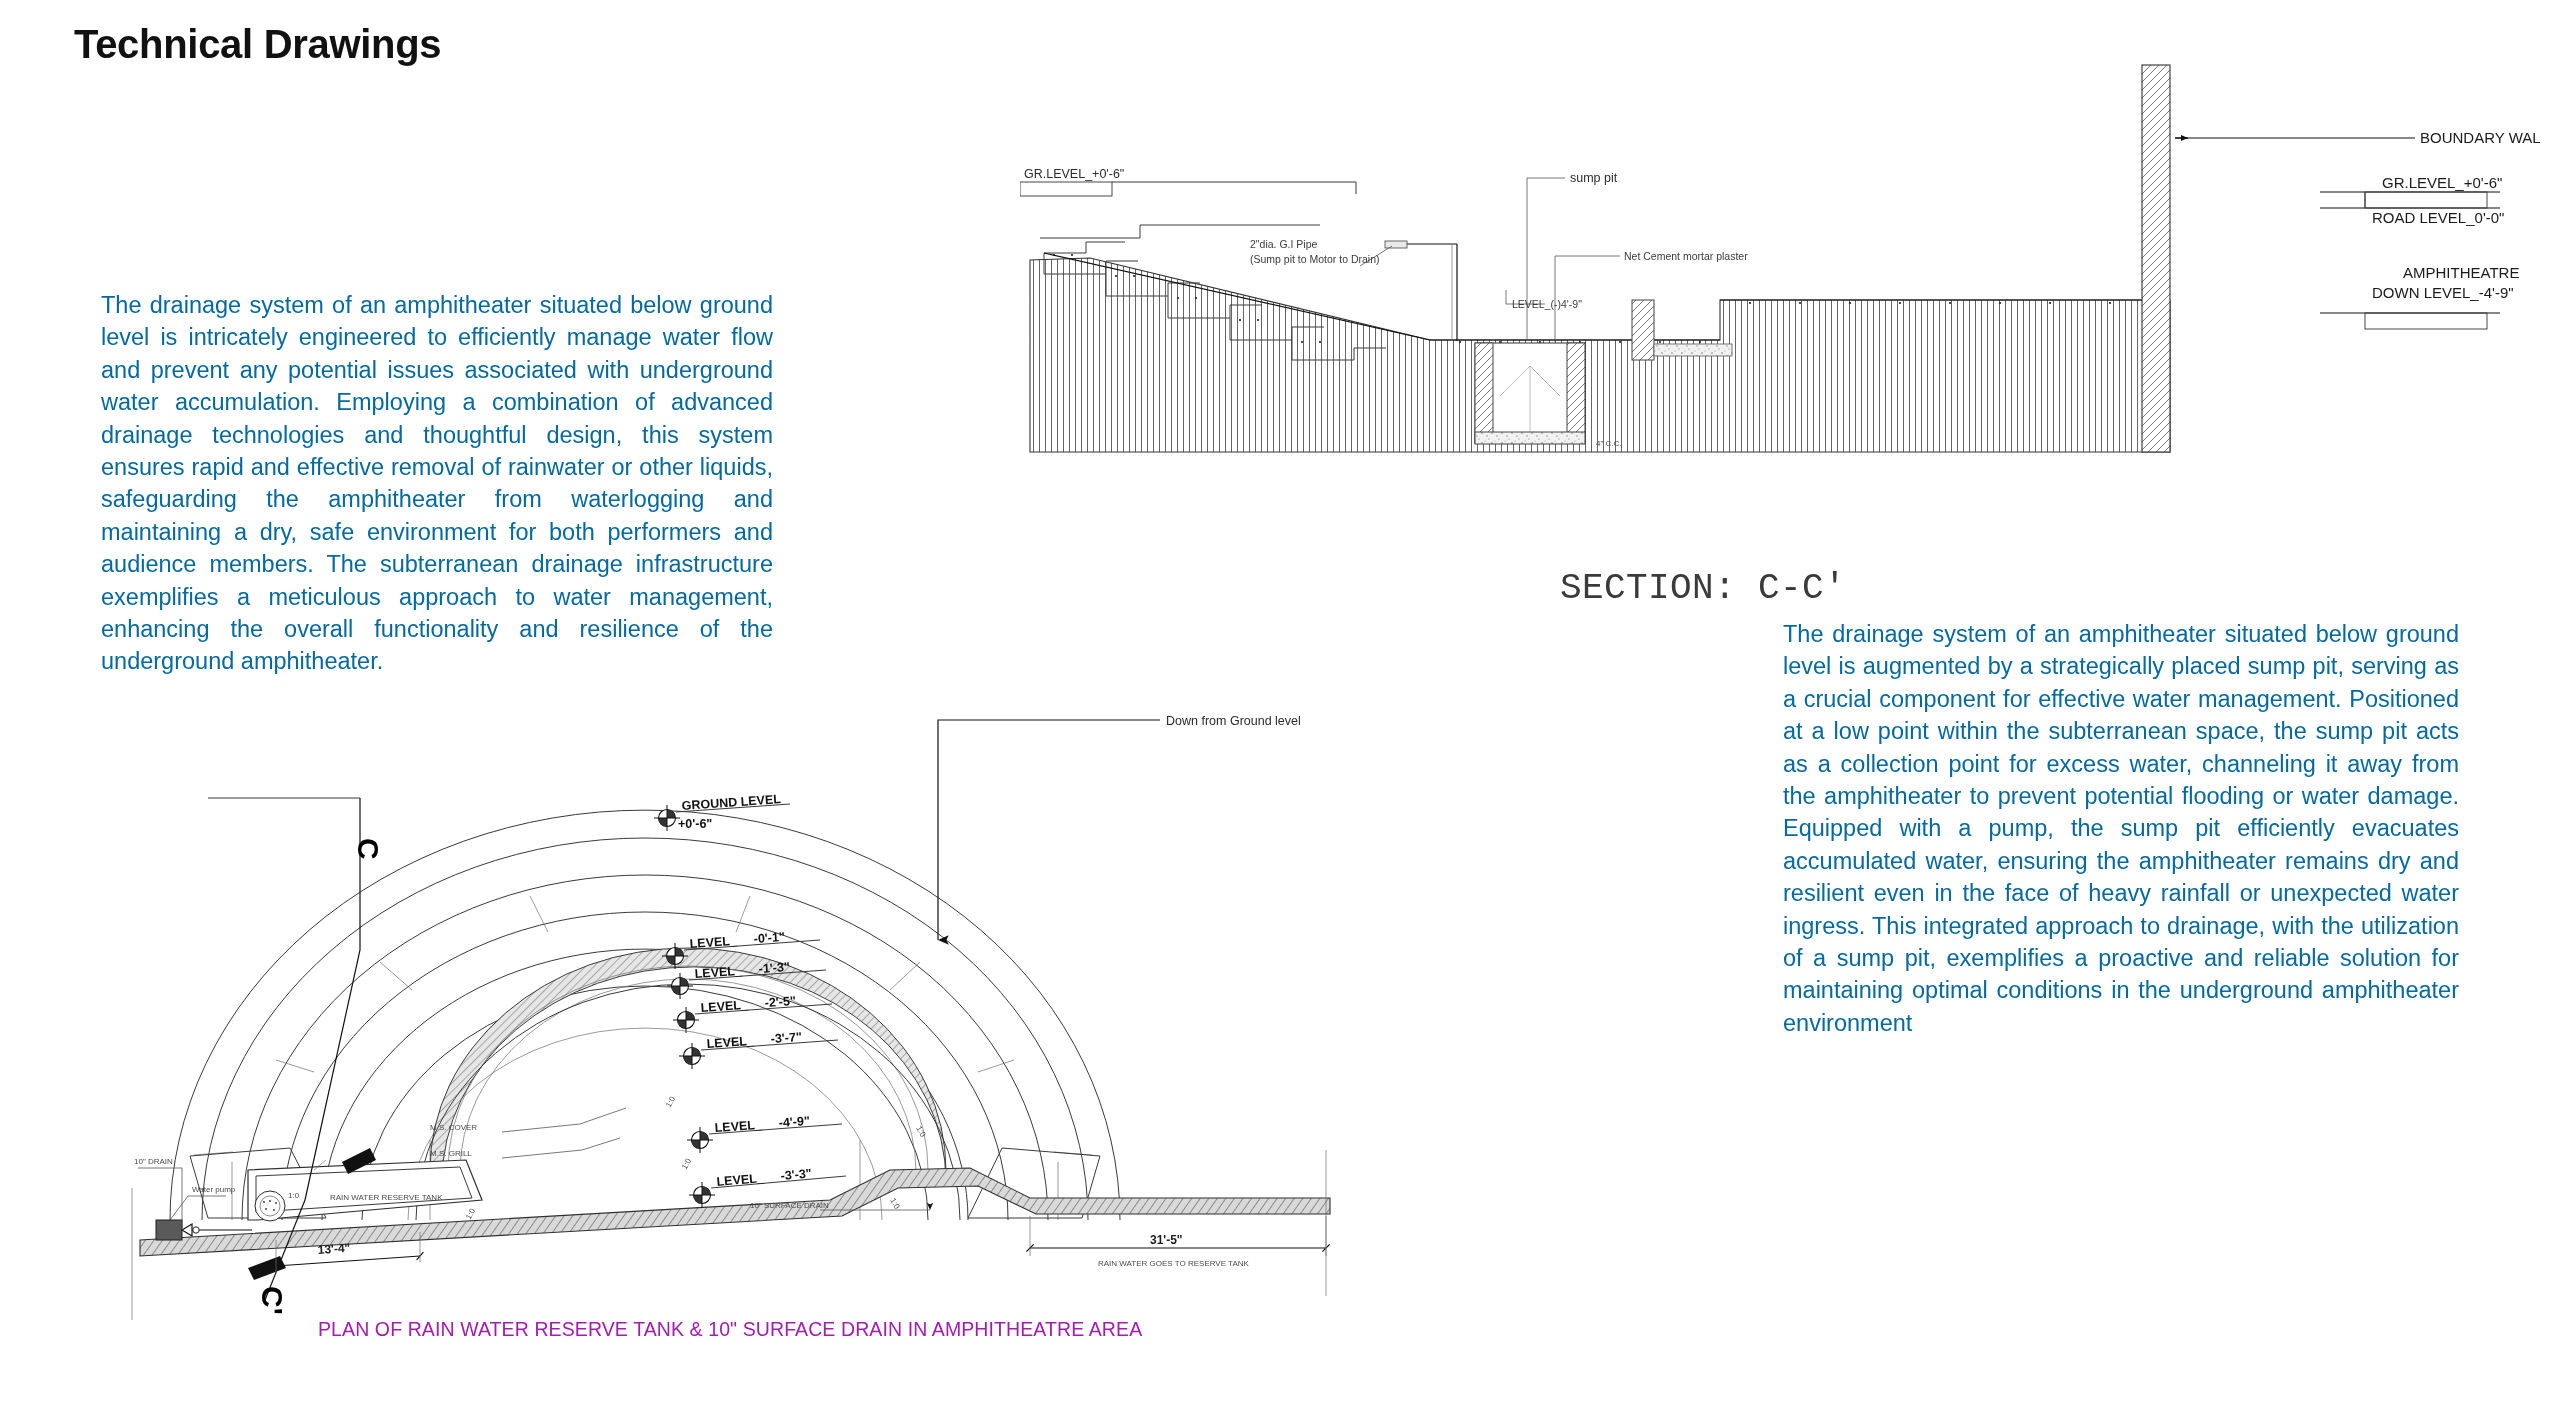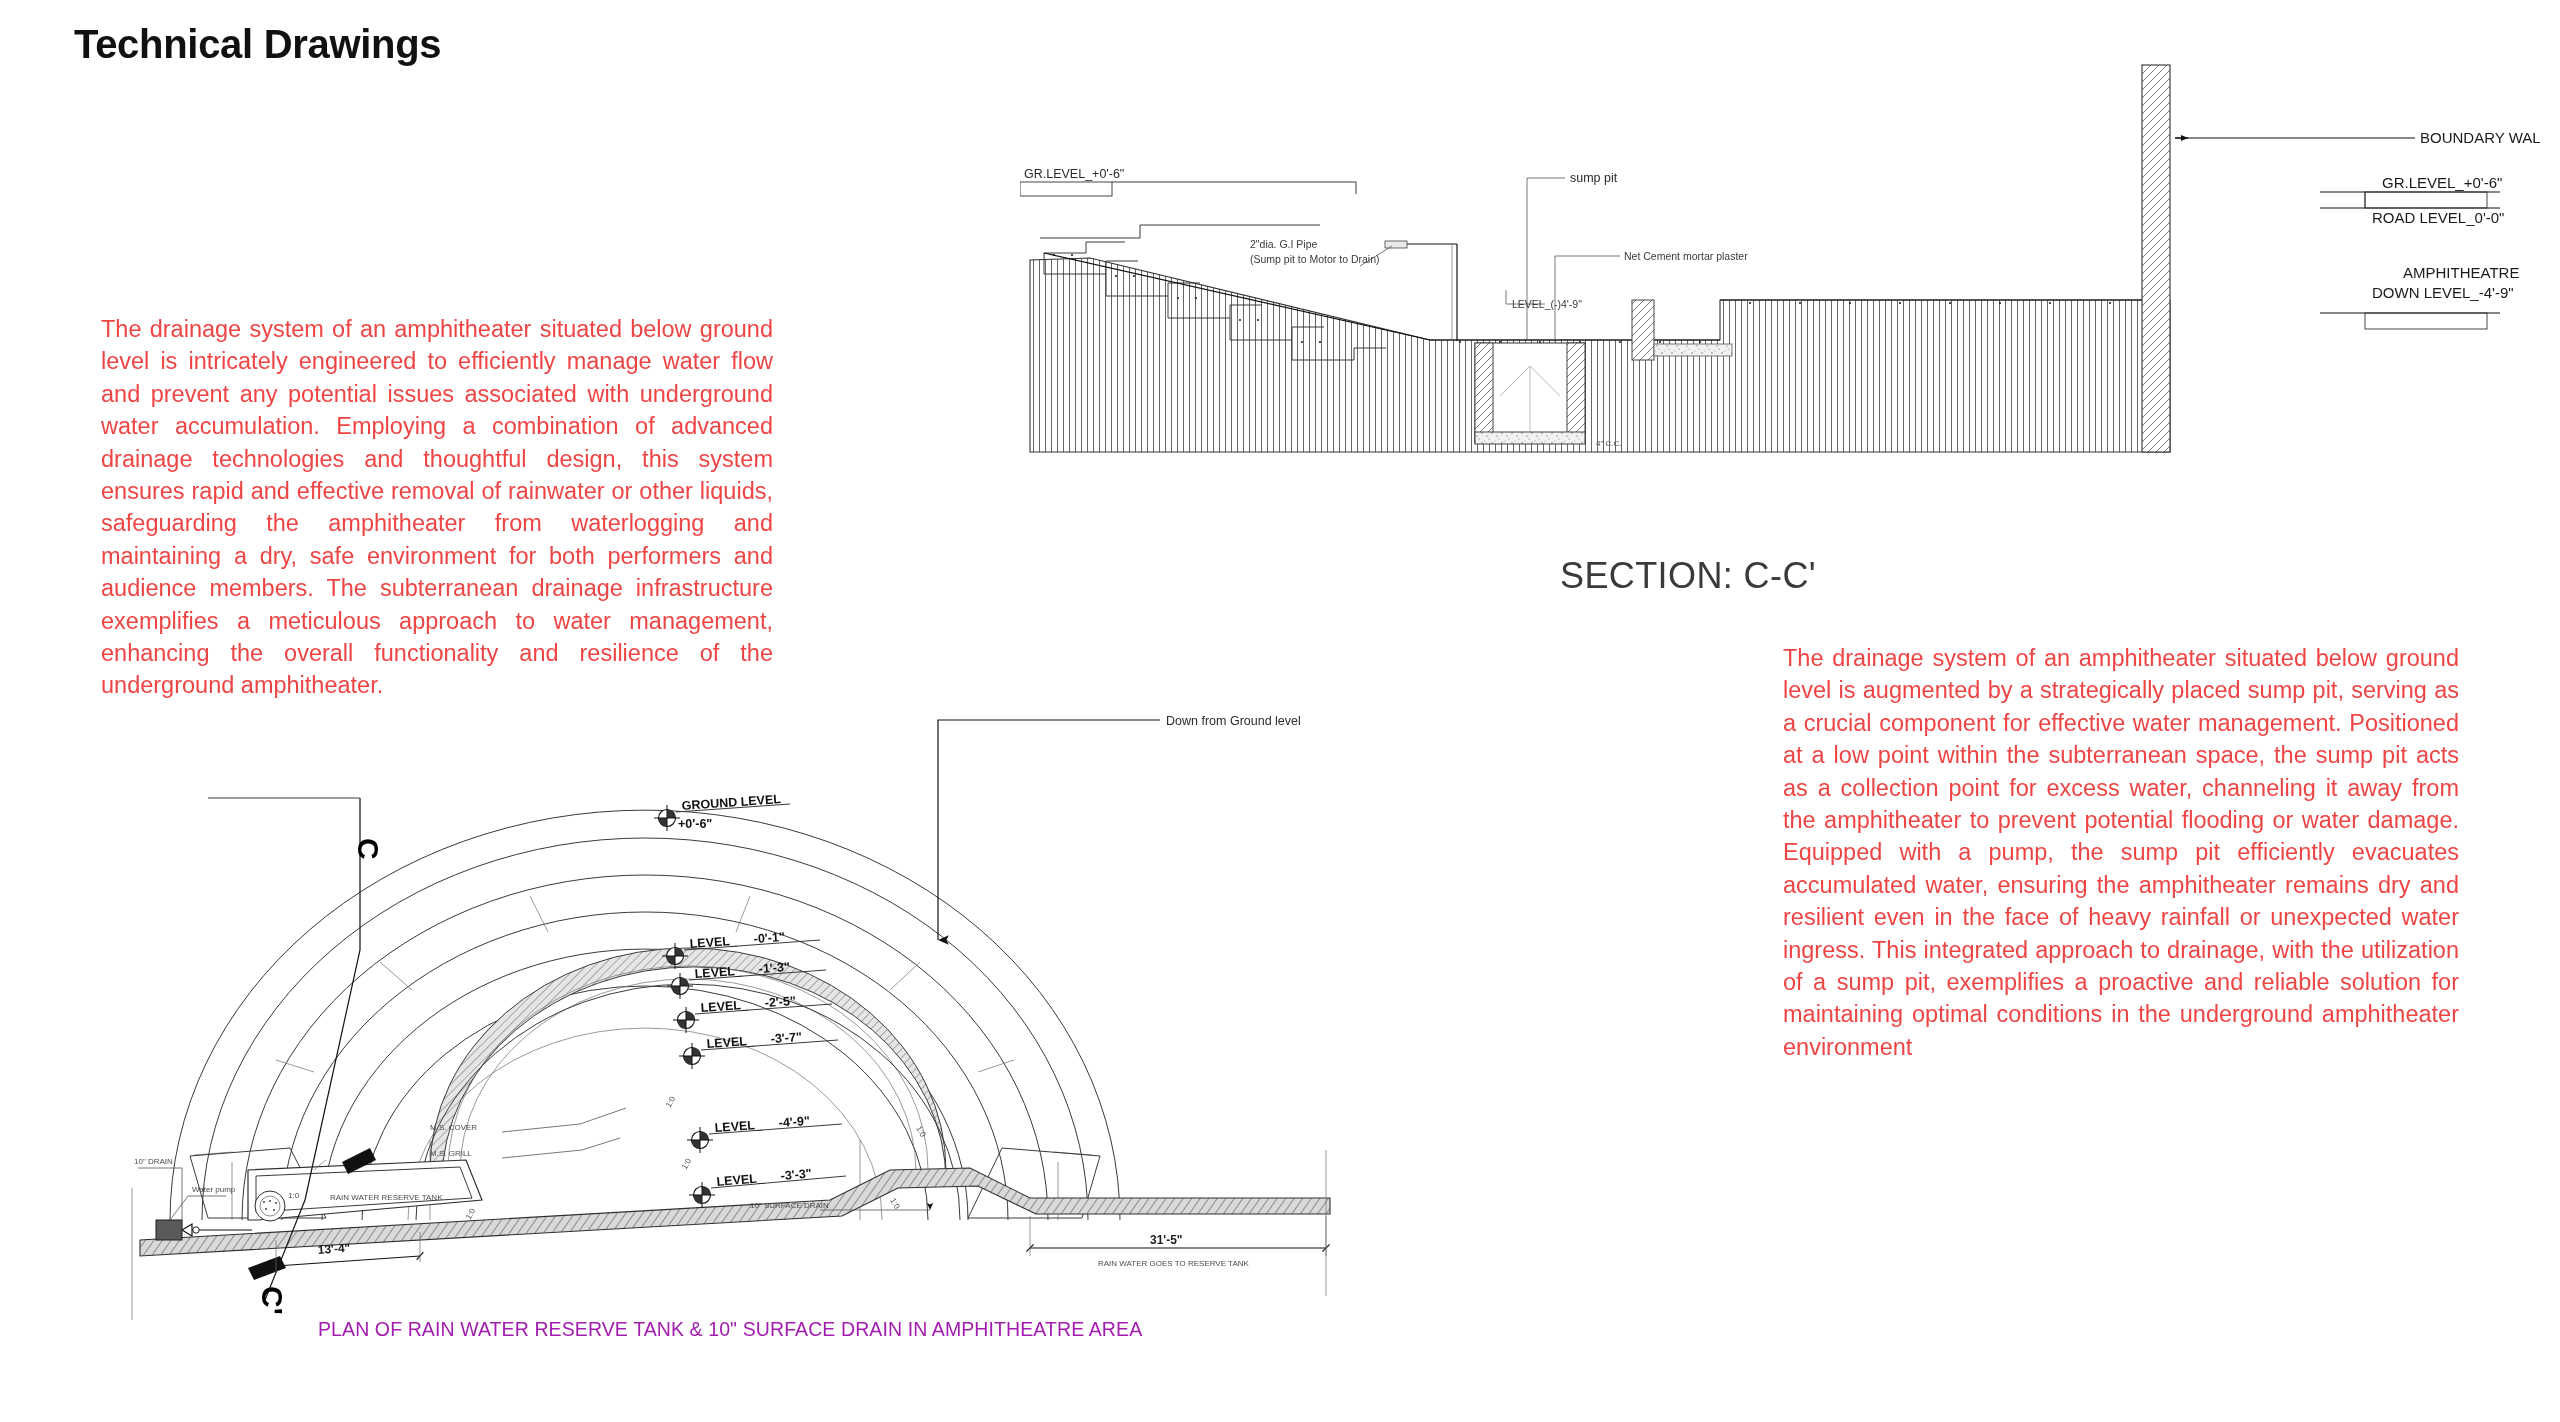--- a/index.html
+++ b/index.html
@@ -33,9 +33,8 @@
     font-size: 23.5px;
     line-height: 32.4px;
     text-align: justify;
-    color: #ef4444;
+    color: #0369a1;
     font-family: "Liberation Sans", sans-serif;
-    margin-top: 24px;
   }
   #left-para {
     left: 101px;

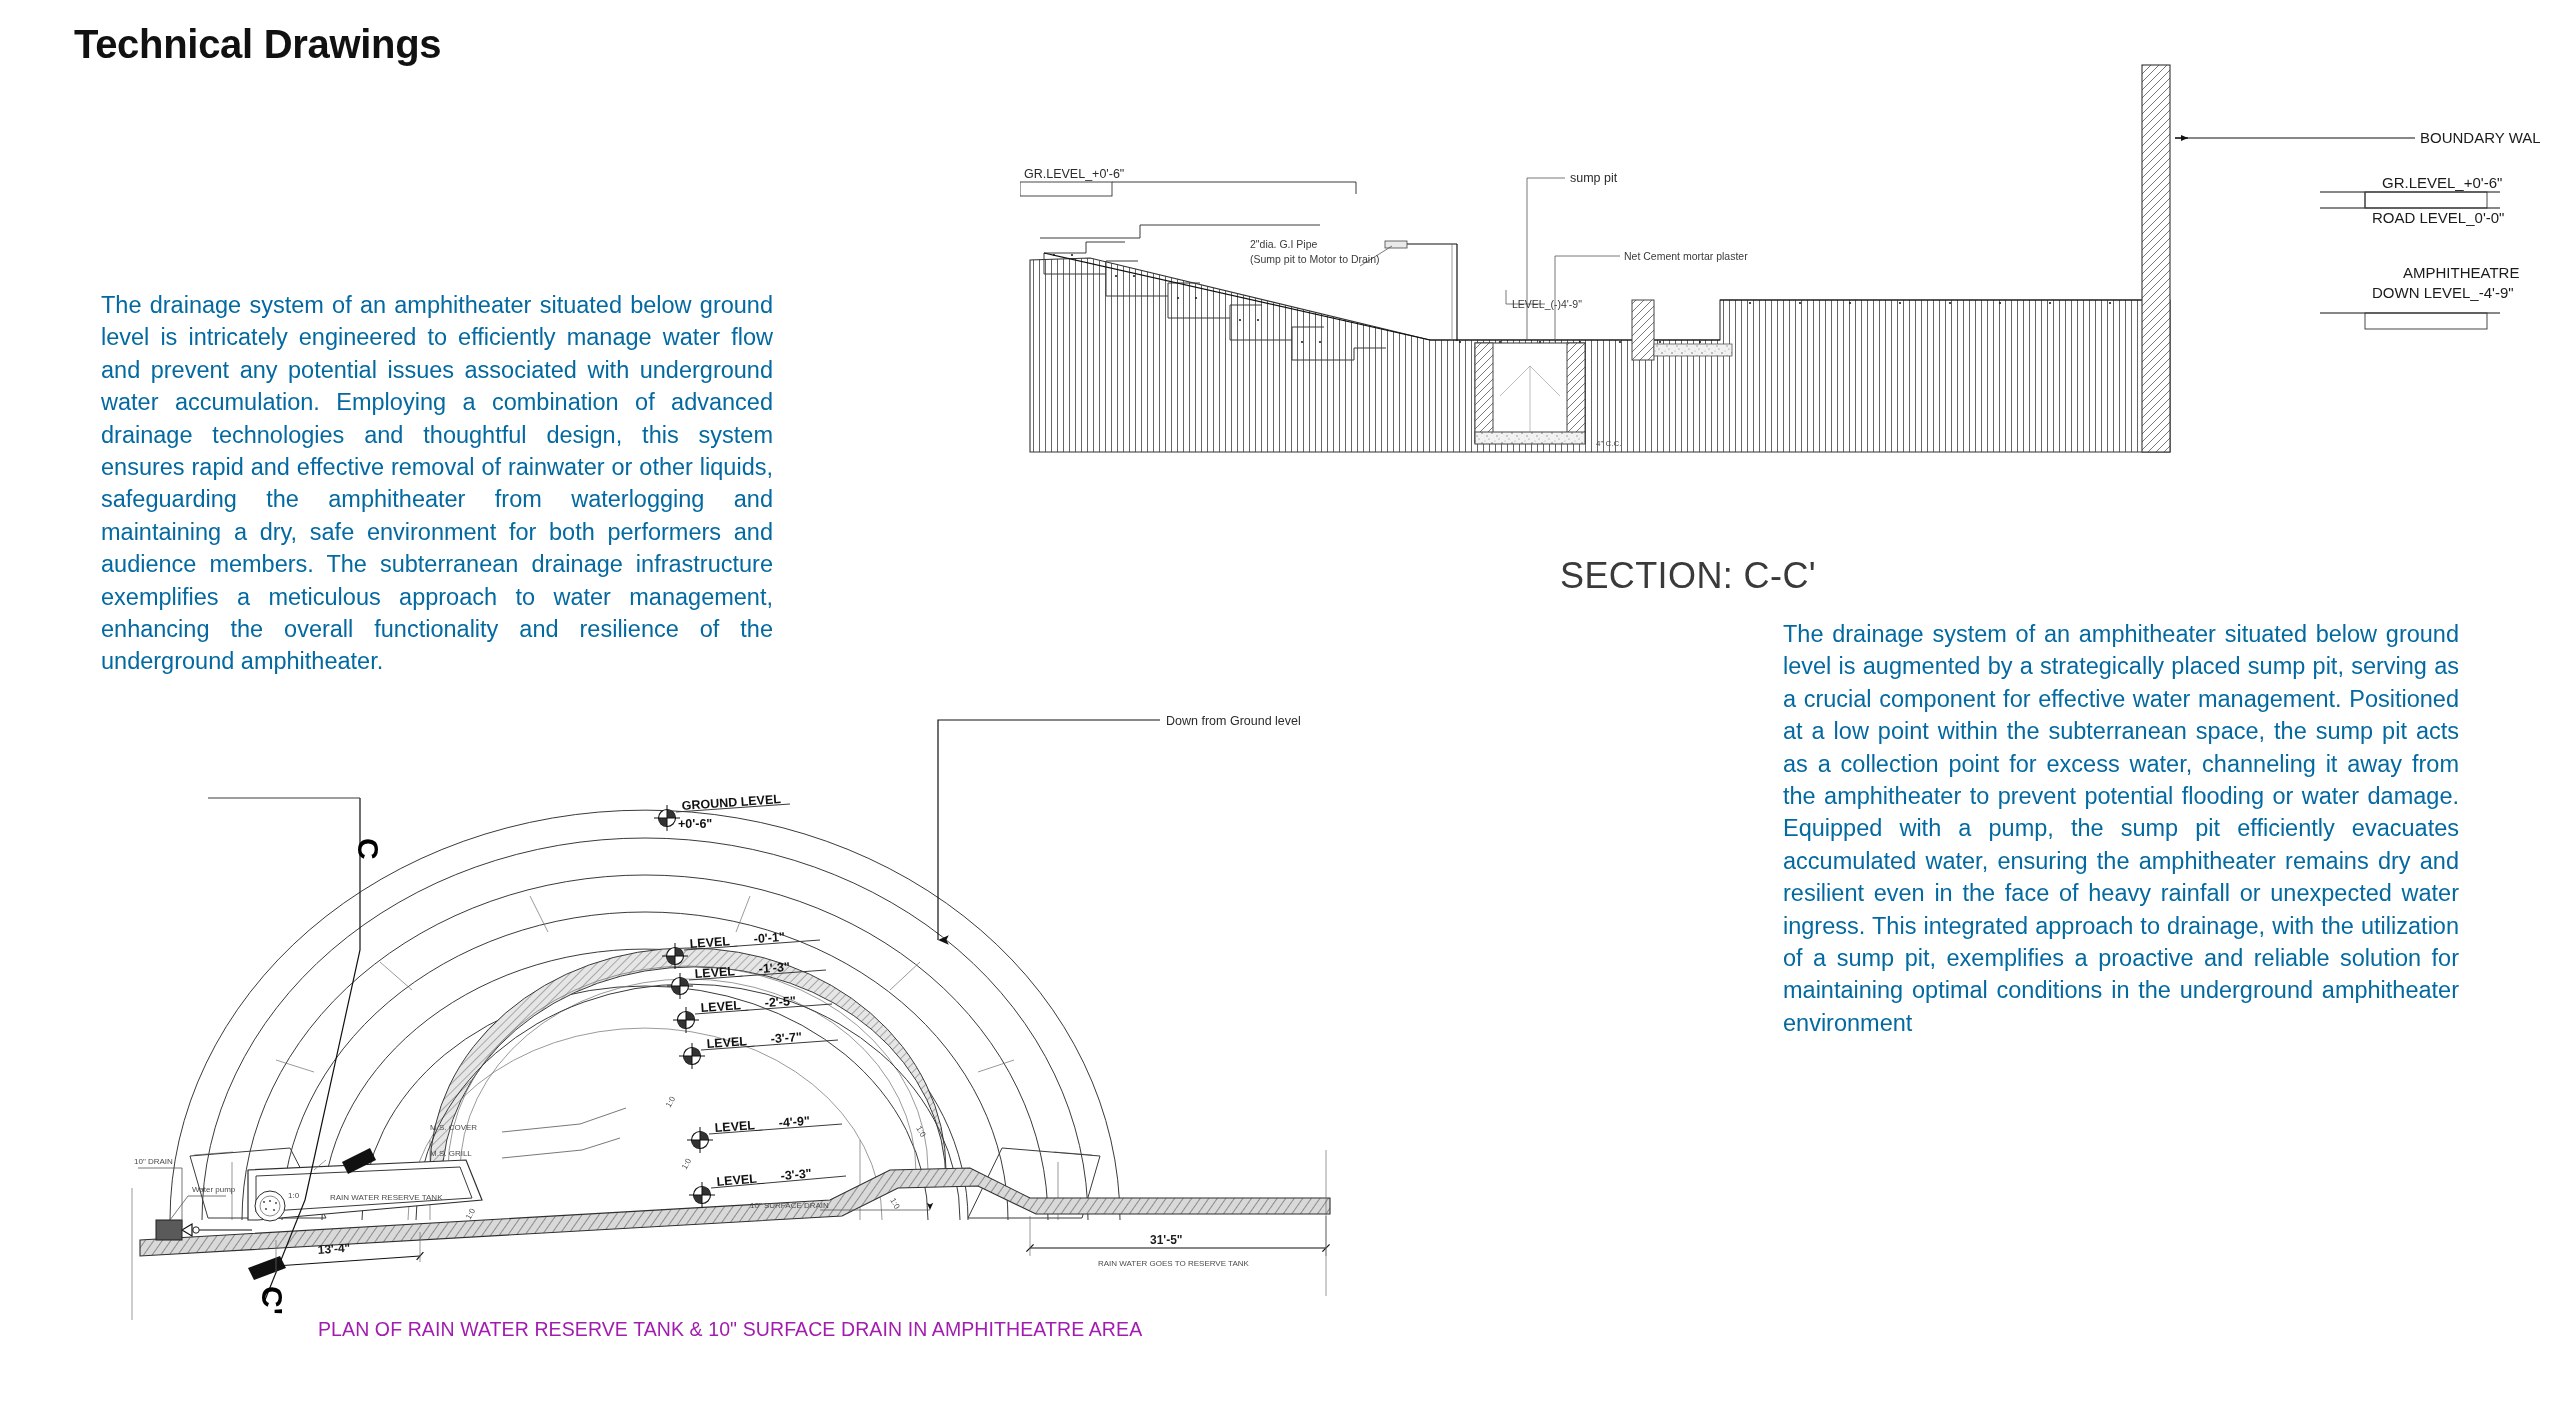--- a/index.html
+++ b/index.html
@@ -65,11 +65,11 @@
   #section-caption {
     position: absolute;
     left: 1560px;
-    top: 555px;
+    top: 568px;
     font-size: 36px;
     letter-spacing: 0.4px;
     color: #3a3a3a;
-    font-family: Liberation Sans, sans-serif;
+    font-family: Liberation Mono, monospace;
   }
 
   

